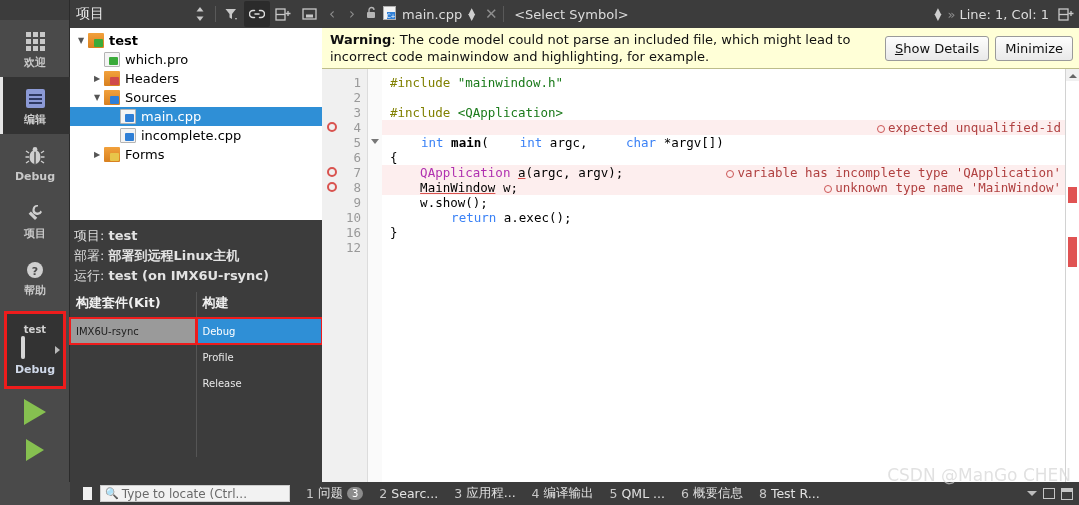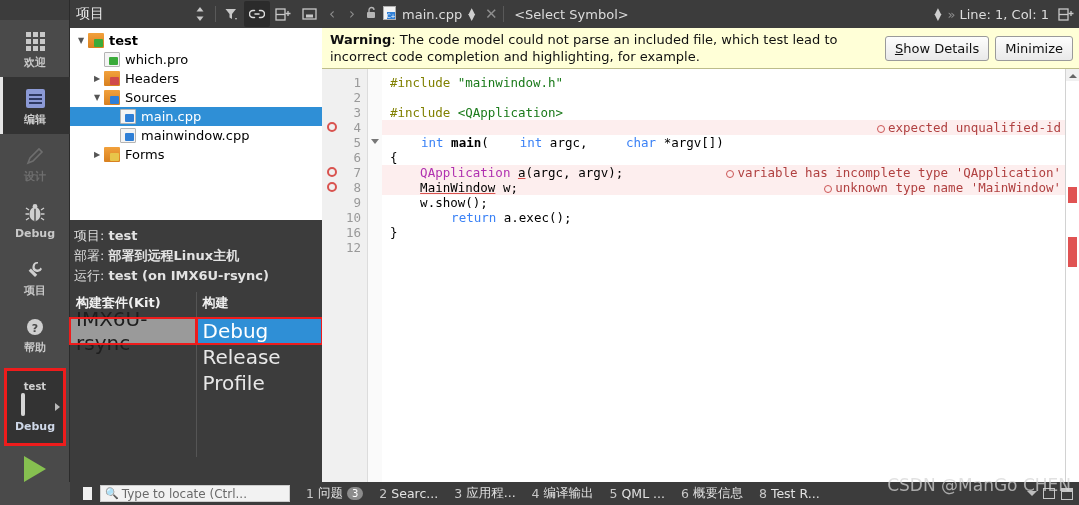--- a/index.html
+++ b/index.html
@@ -408,7 +408,7 @@
 
     <div id="warnbar">
       <span class="msg">
-        <b>Warning</b><span>: The code model could not parse an included file, which test lead to incorrect code completion and highlighting, for example.</span>
+        <b>Warning</b><span>: The code model could not parse an included file, which might lead to incorrect code mainwindow and highlighting, for example.</span>
       </span>
       <button class="wbtn">
         <u>S</u><span>how Details</span>

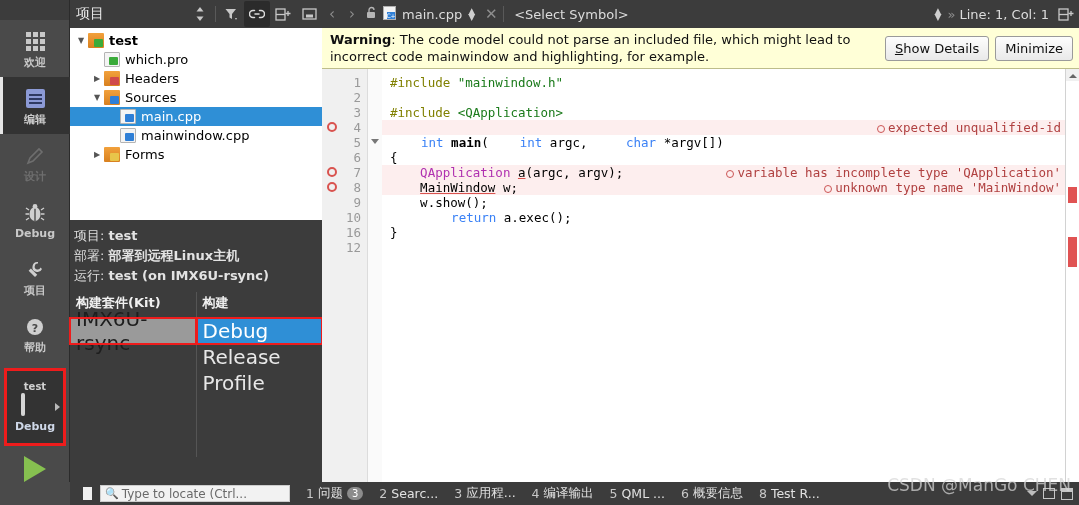--- a/index.html
+++ b/index.html
@@ -337,7 +337,7 @@
         <div class="trow" style="padding-left: 36px;">
           <span class="arrow"></span>
           <span class="fi file cpp"></span>
-          <span class="nm">mainwindow.cpp</span>
+          <span class="nm">incomplete.cpp</span>
         </div>
         <div class="trow" style="padding-left: 20px;">
           <span class="arrow">▶</span>

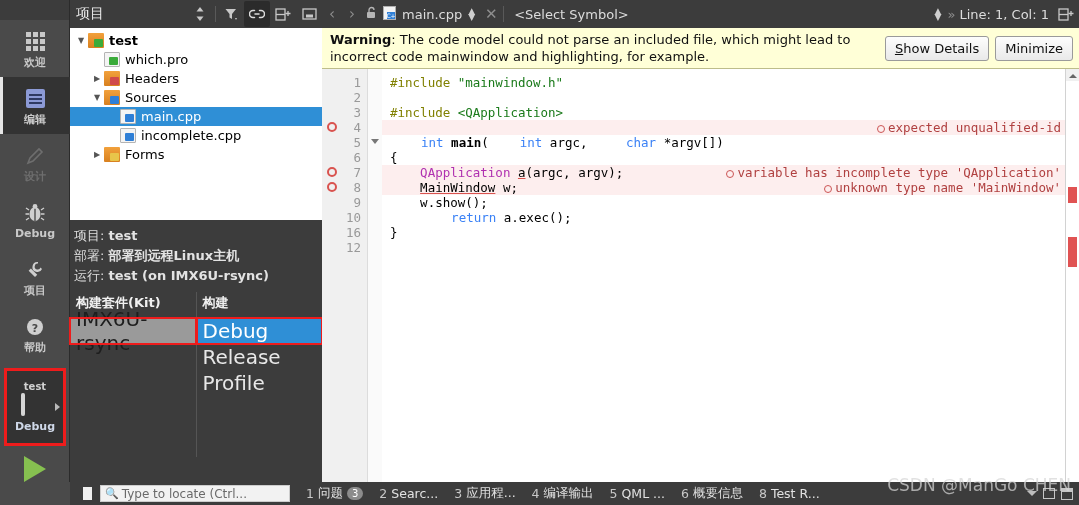--- a/index.html
+++ b/index.html
@@ -210,14 +210,6 @@
       <span class="lbl">编辑</span>
     </div>
 
-    <div class="mode disabled">
-      <span class="glyph">
-        <svg width="22" height="22" viewBox="0 0 22 22">
-            <path d="M4 18 L6 13 L15 4 L18 7 L9 16 Z" fill="none" stroke="#6e6e6e" stroke-width="1.6"></path>
-          </svg>
-      </span>
-      <span class="lbl">设计</span>
-    </div>
 
     <div class="mode">
       <span class="glyph">

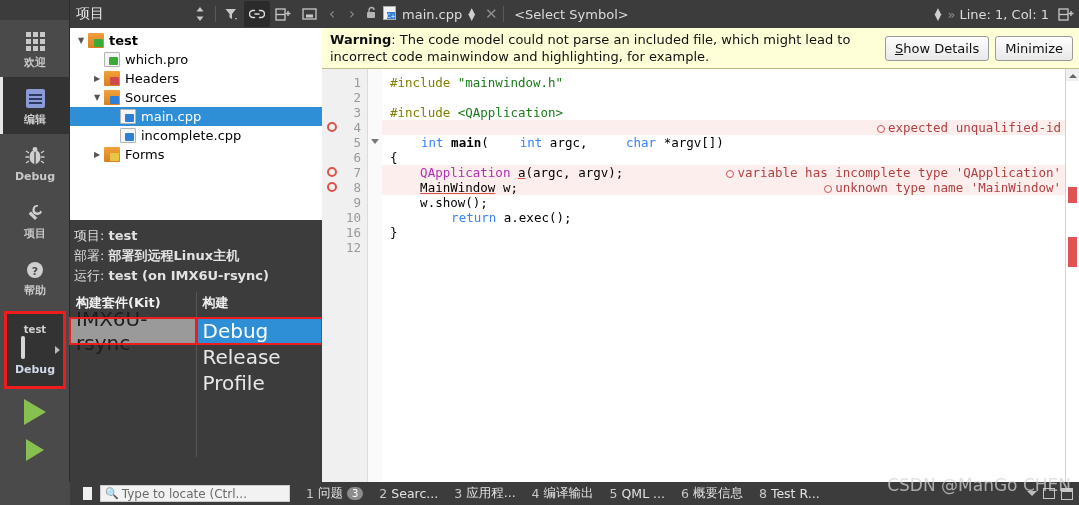--- a/index.html
+++ b/index.html
@@ -98,7 +98,7 @@
   .kcol { flex: 1; border-right: 1px solid #555; }
   .kcol:last-child { border-right: none; }
   .kcol .hdr { font-size: 13px; font-weight: bold; color: #f0f0f0; padding: 2px 0 6px 6px; }
-  .kitem { height: 26px; display: flex; align-items: center; padding-left: 6px; font-size: 20px; color: #e8e8e8; cursor: pointer; position: relative; }
+  .kitem { height: 26px; display: flex; align-items: center; padding-left: 6px; font-size: 10px; color: #e8e8e8; cursor: pointer; position: relative; }
   .kitem.graysel { background: #9a9a9a; color: #1e1e1e; }
   .kitem.bluesel { background: #2f8fd6; color: #fff; }
   .kitem.redbox { outline: 2px solid #ee1c1c; outline-offset: -1px; }

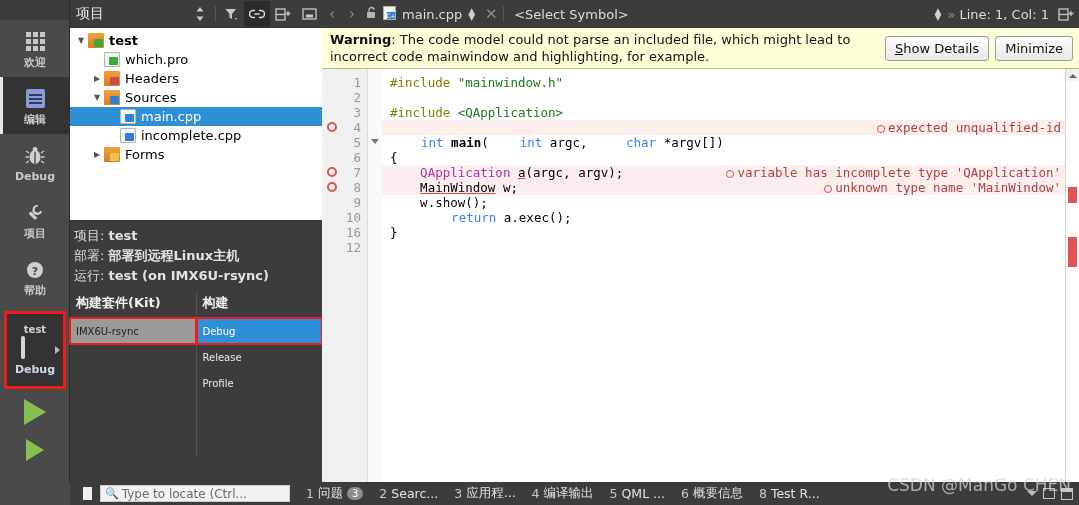--- a/index.html
+++ b/index.html
@@ -355,8 +355,8 @@
         <div class="hdr">构建</div>
         <div id="buildlist">
             <div class="kitem bluesel redbox">Debug</div>
+            <div class="kitem">Profile</div>
             <div class="kitem">Release</div>
-            <div class="kitem">Profile</div>
           </div>
       </div>
     </div>

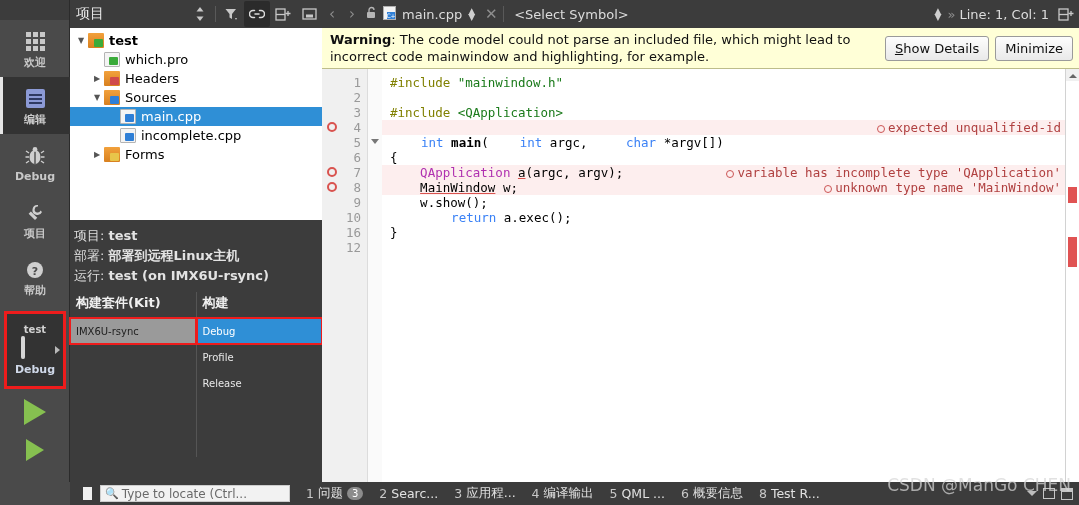--- a/index.html
+++ b/index.html
@@ -170,7 +170,7 @@
   .minicon { width: 12px; height: 11px; border: 1px solid #c5c5c5; cursor: pointer; }
   .minicon2 { width: 12px; height: 12px; border: 1px solid #c5c5c5; background: linear-gradient(#c5c5c5 0 3px, transparent 3px); cursor: pointer; }
   #watermark {
-    position: absolute; right: 8px; bottom: 10px; color: #d6d6d6; font-size: 17px;
+    position: absolute; right: 8px; bottom: 20px; color: #d6d6d6; font-size: 17px;
     opacity: 0.72; pointer-events: none; white-space: nowrap;
   }
 </style>

